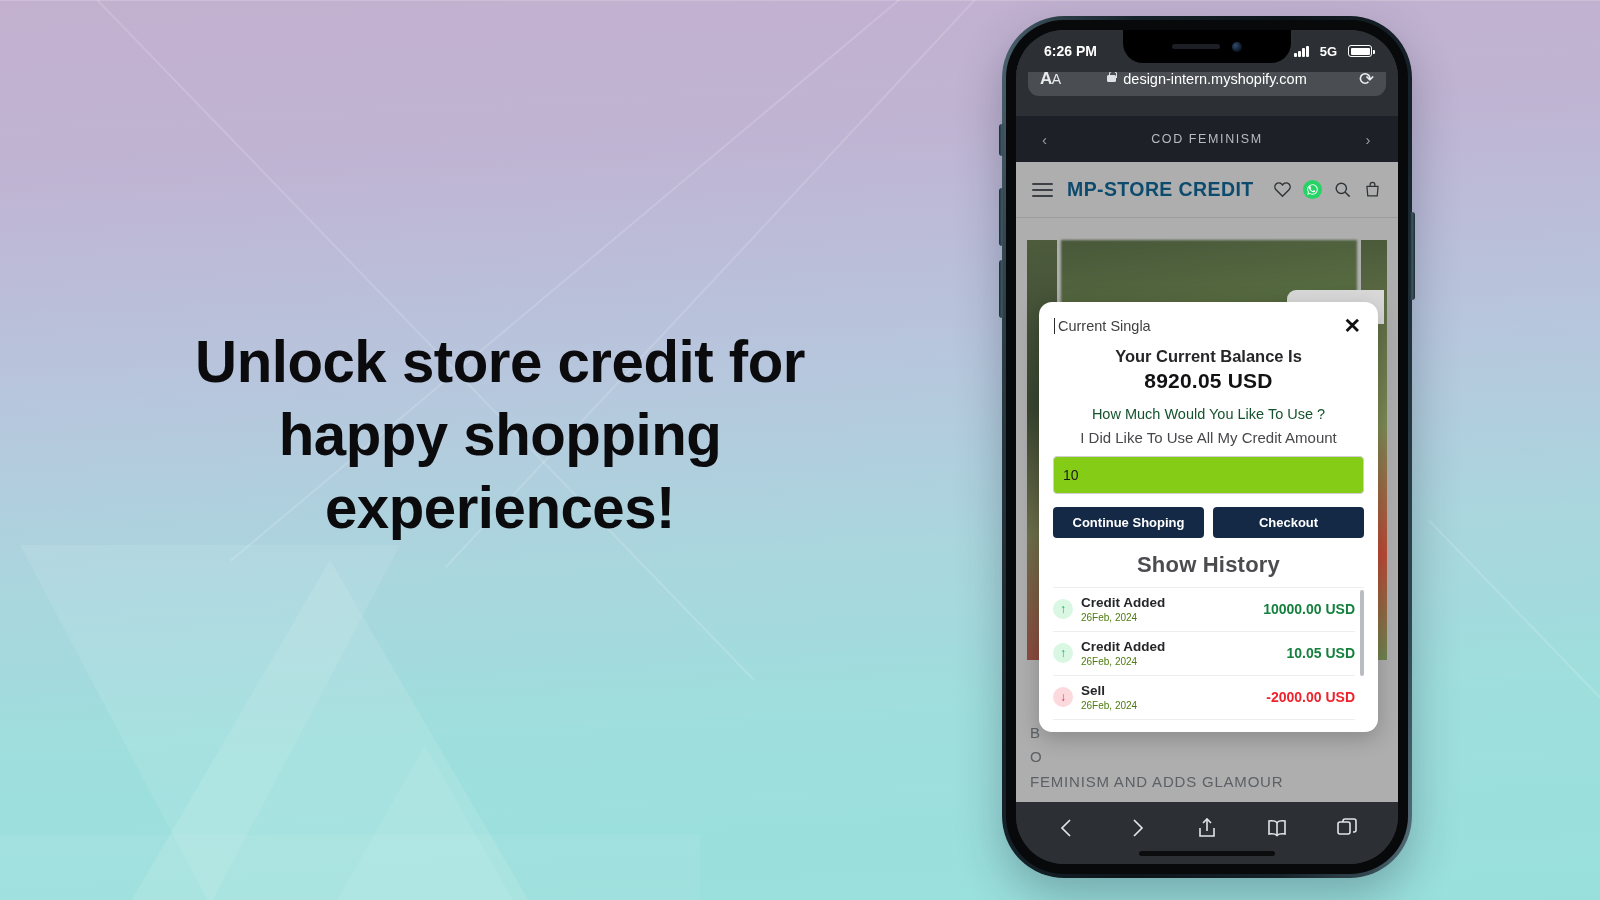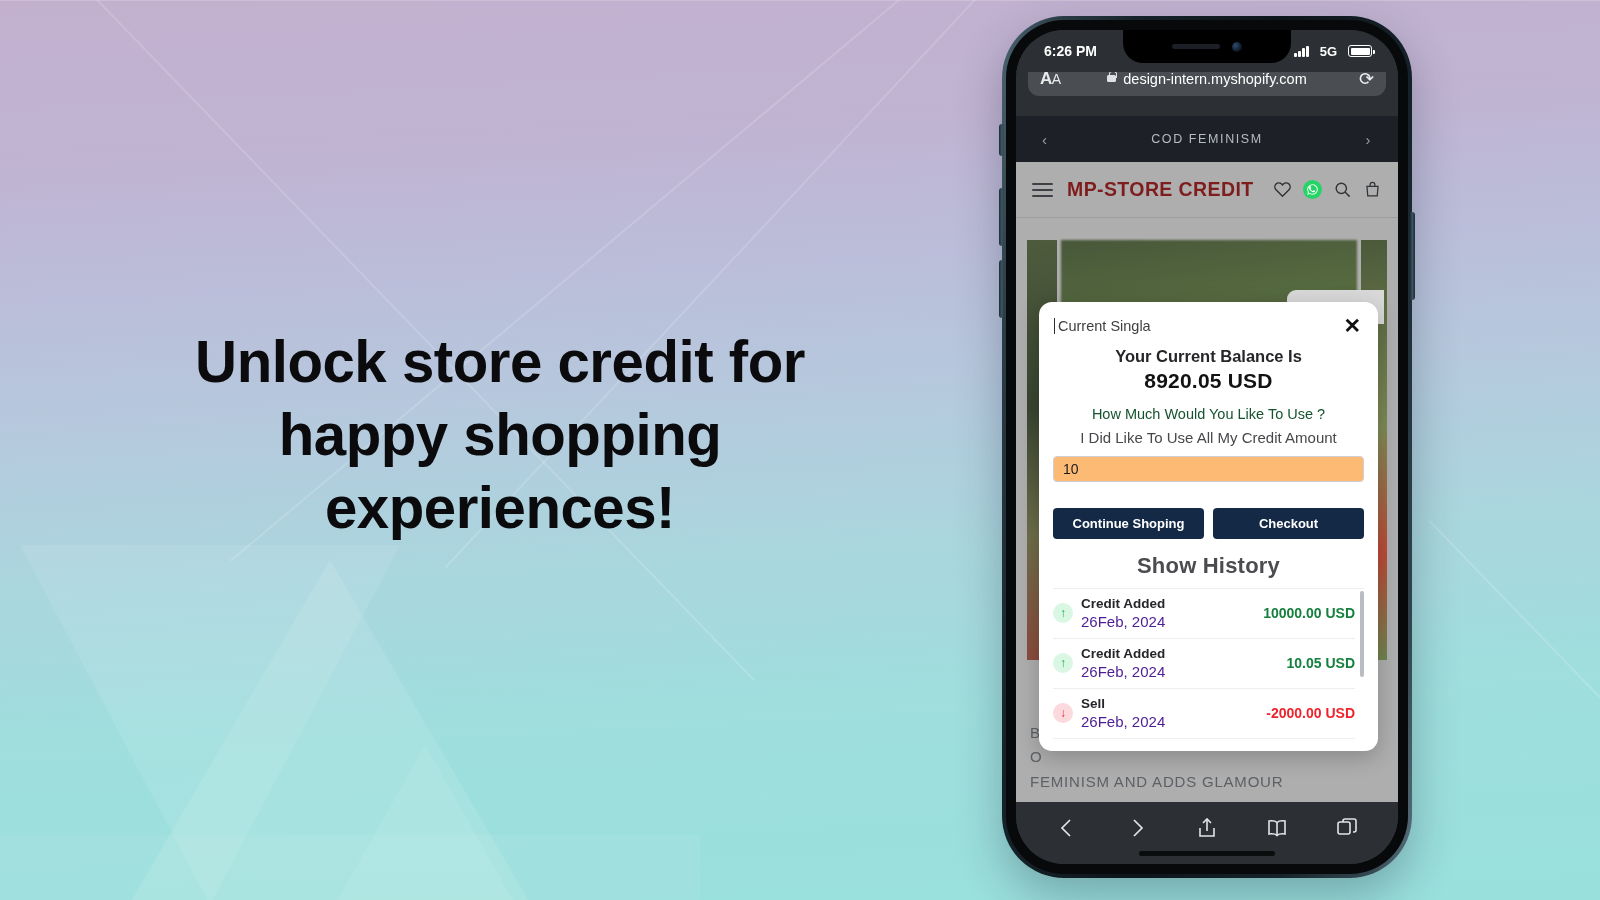--- a/index.html
+++ b/index.html
@@ -240,7 +240,7 @@
   .burger i { display:block; height: 2px; background: #3d4146; border-radius: 1px; }
   .brand {
     margin-left: 14px;
-    color: #7f1d1d;
+    color: #0c4a6e;
     font-weight: bold;
     font-size: 19.5px;
     letter-spacing: 0.4px;

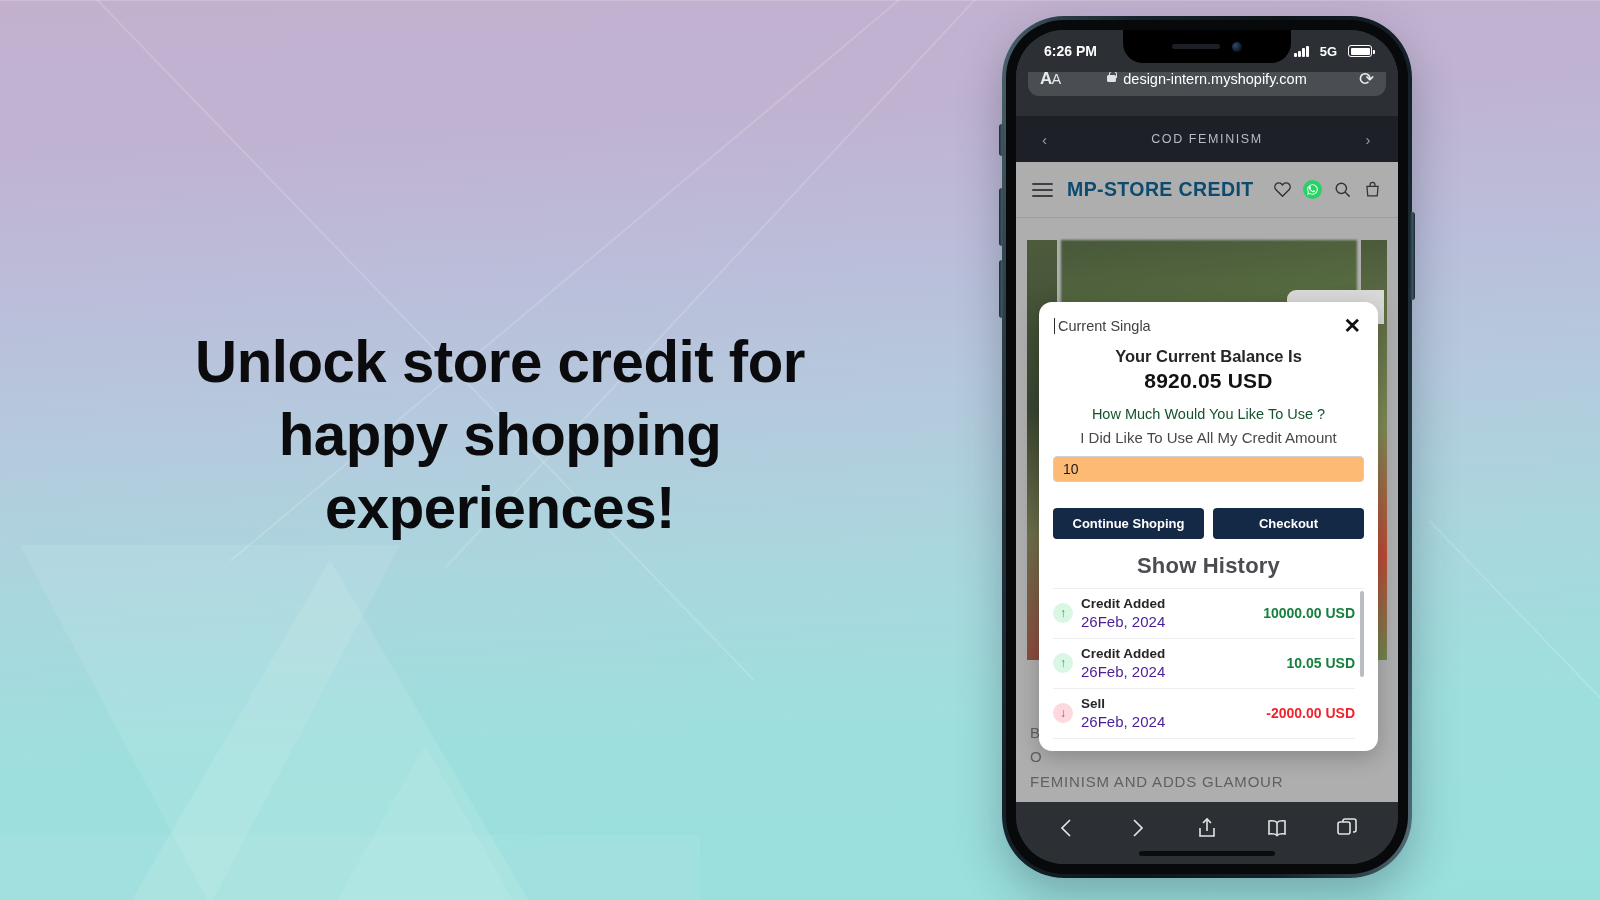--- a/index.html
+++ b/index.html
@@ -366,10 +366,10 @@
   .amt-input {
     margin-top: 10px;
     width: 100%;
-    height: 26px;
+    height: 38px;
     border: 1px solid #cfcfd3;
     border-radius: 4px;
-    background: #fdba74;
+    background: #84cc16;
     padding: 0 9px;
     font-size: 14px;
     font-family: "Liberation Sans", sans-serif;

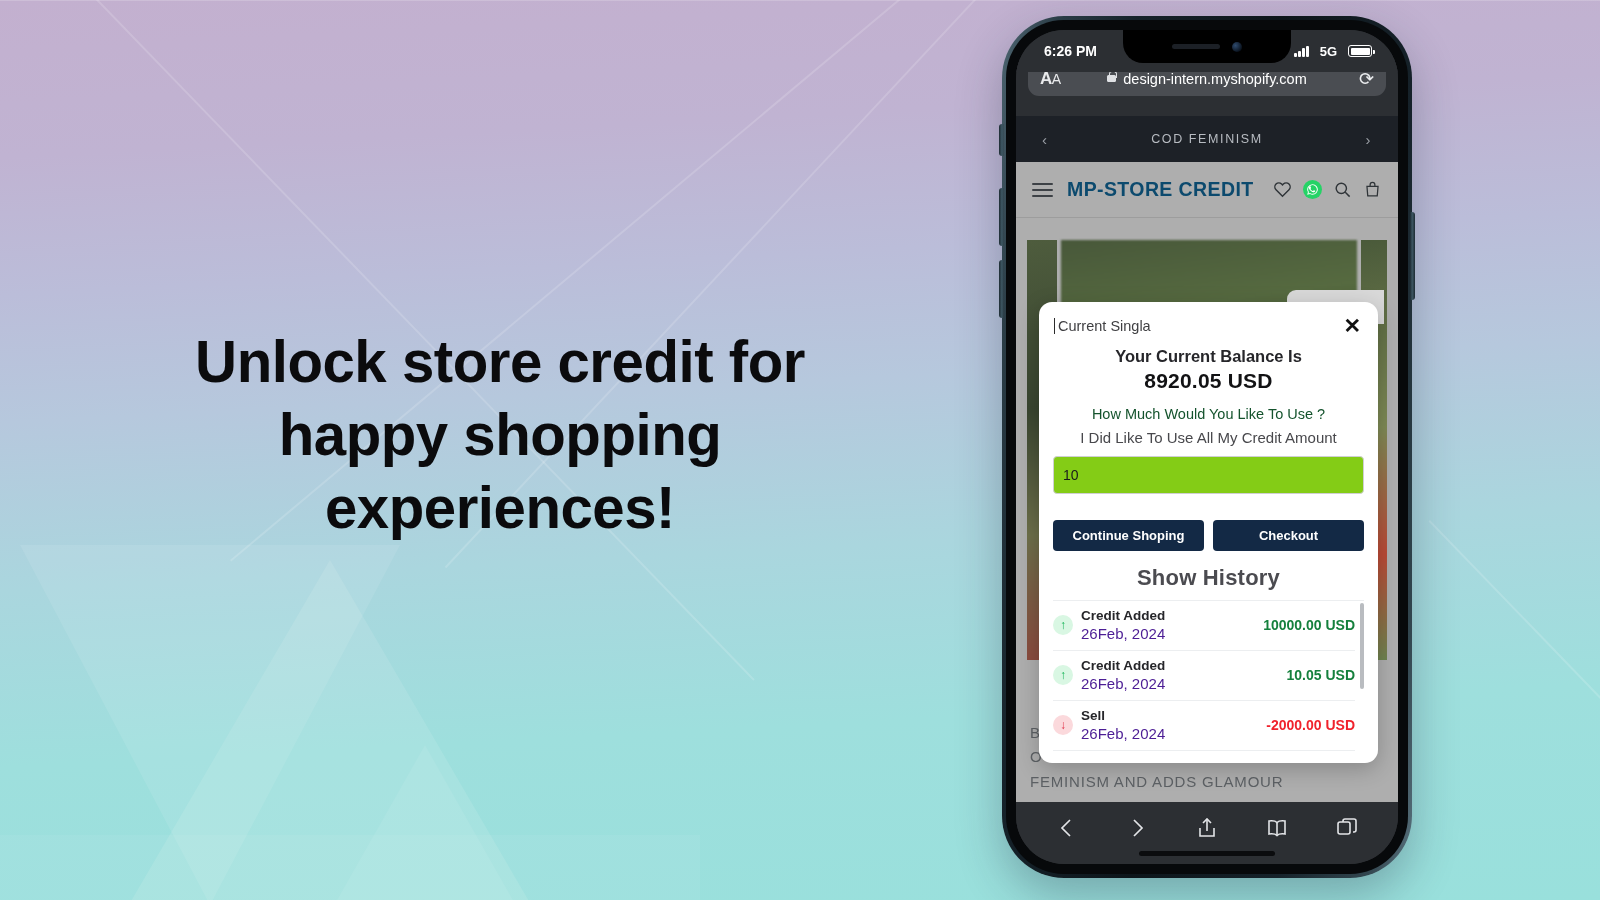--- a/index.html
+++ b/index.html
@@ -378,7 +378,7 @@
   .btn-row {
     display: flex;
     gap: 9px;
-    margin-top: 26px;
+    margin-top: 13px;
   }
   .btn {
     flex: 1;

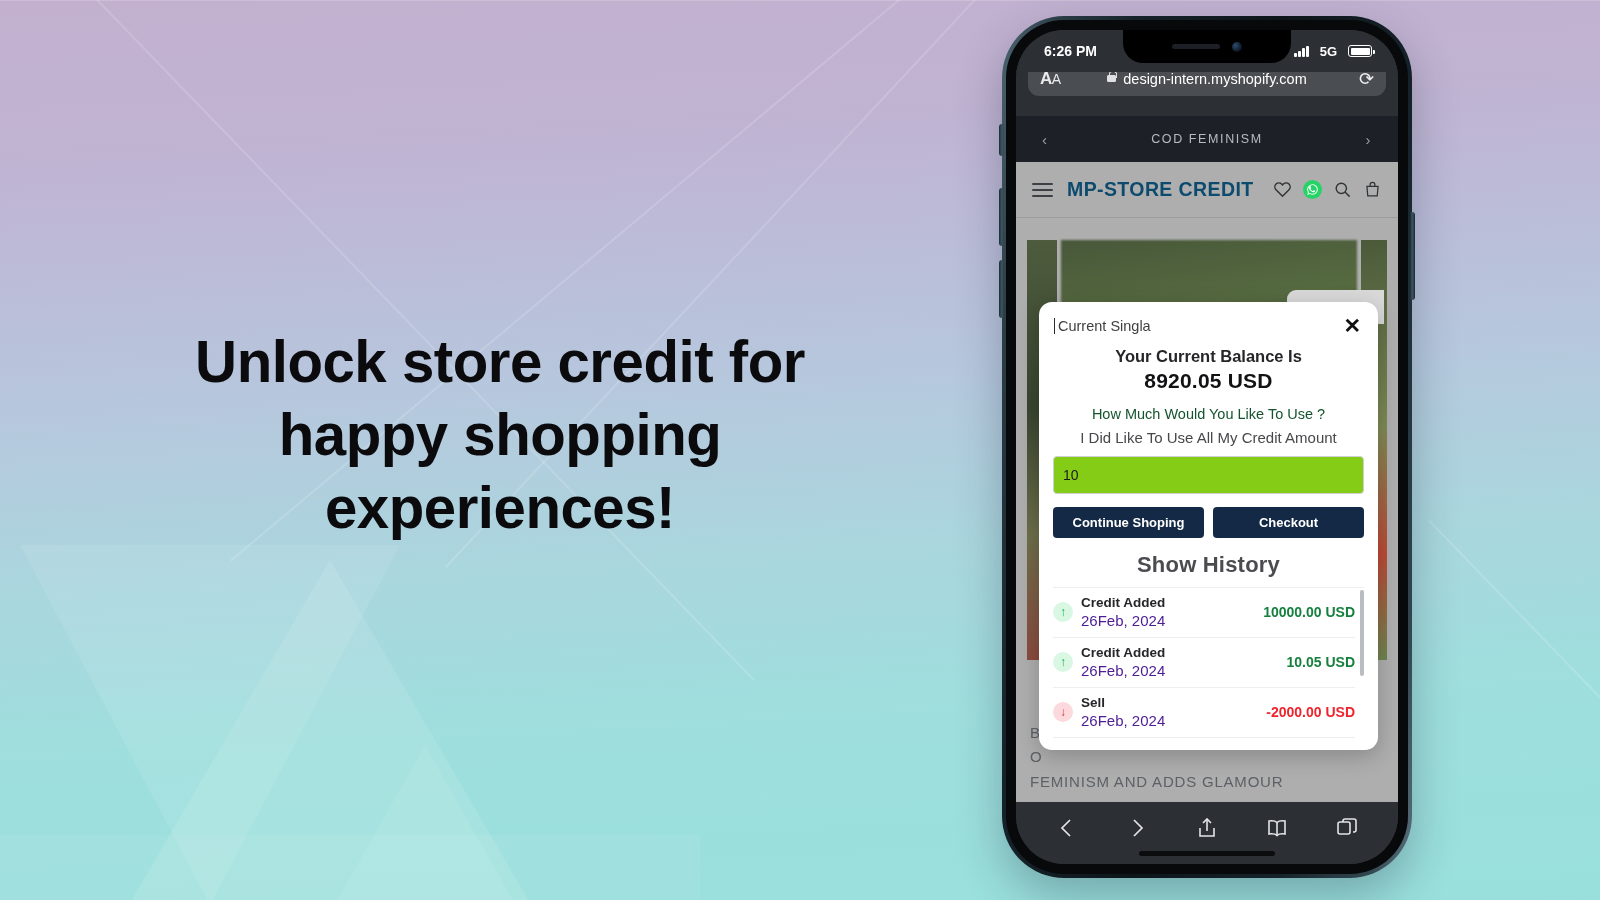--- a/index.html
+++ b/index.html
@@ -423,7 +423,7 @@
   .hist-ic.down { background: #fbd9dc; color: #e0344a; }
   .hist-txt { flex: 1; }
   .hist-type { font-size: 13.5px; font-weight: bold; color: #26262a; }
-  .hist-date { font-size: 15px; color: #4c1d95; margin-top: 2px; }
+  .hist-date { font-size: 10px; color: #4d7c0f; margin-top: 2px; }
   .hist-amt { font-size: 14px; font-weight: bold; white-space: nowrap; }
   .hist-amt.pos { color: #15803d; }
   .hist-amt.neg { color: #f0222c; }

